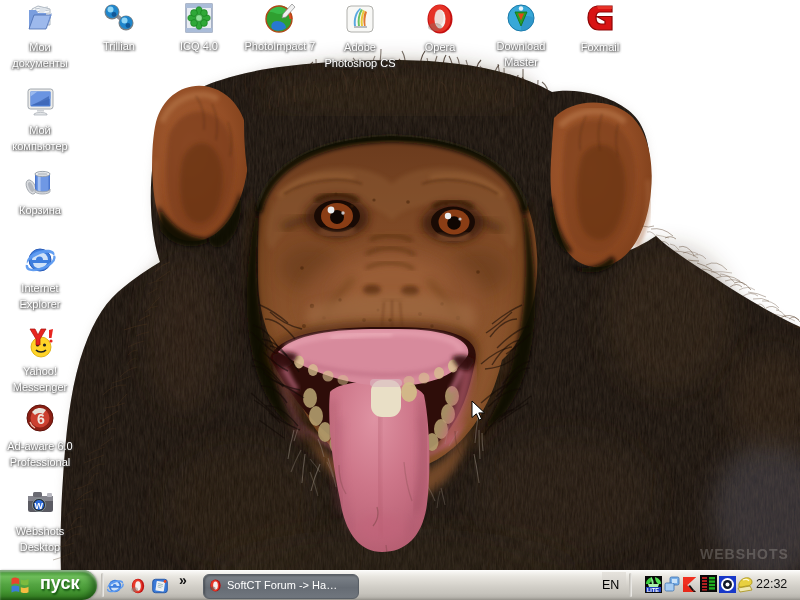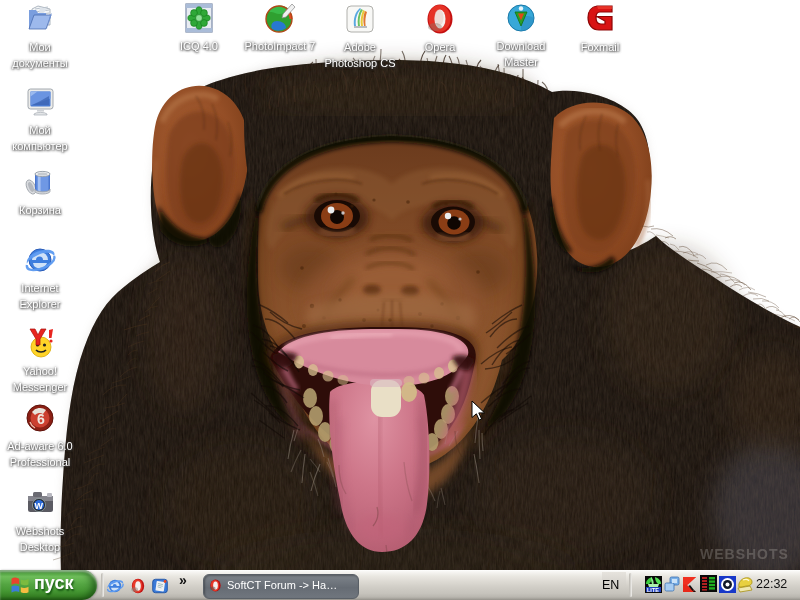--- a/index.html
+++ b/index.html
@@ -535,6 +535,20 @@
 </svg>
       <div class="ilabel">Webshots<br>Desktop</div>
     </div>
+<div class="icon" style="left:81px;top:2px;width:76px">
+      <svg class="ig" width="32" height="32" viewBox="0 0 32 32">
+<path d="M 9,10 l 14,11" stroke="#8a9098" stroke-width="4"></path>
+<circle cx="9" cy="10" r="7.5" fill="#788086"></circle>
+<circle cx="23" cy="21" r="7.5" fill="#788086"></circle>
+<circle cx="9" cy="9.5" r="6.5" fill="#1f86cc"></circle>
+<circle cx="23" cy="20.5" r="6.5" fill="#1f86cc"></circle>
+<circle cx="7.5" cy="7.5" r="3" fill="#98dcf8" opacity="0.92"></circle>
+<circle cx="21.5" cy="18.5" r="3" fill="#98dcf8" opacity="0.92"></circle>
+<circle cx="11" cy="12.5" r="2.4" fill="#0c4480" opacity="0.7"></circle>
+<circle cx="25" cy="23.5" r="2.4" fill="#0c4480" opacity="0.7"></circle>
+</svg>
+      <div class="ilabel">Trillian</div>
+    </div>
 <div class="icon" style="left:161px;top:2px;width:76px">
       <svg class="ig" width="32" height="32" viewBox="0 0 32 32">
 <rect x="3" y="2" width="26" height="28" fill="#e8ecf2" stroke="#7a8aa8" stroke-width="1.2"></rect>

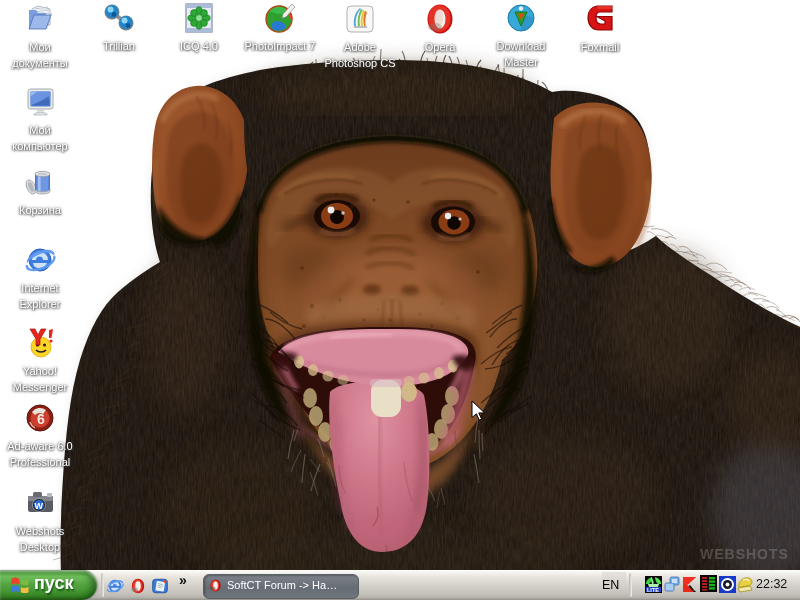--- a/index.html
+++ b/index.html
@@ -13,7 +13,7 @@
   #startbtn{position:absolute;left:0;top:0;width:97px;height:30px;border-radius:0 15px 15px 0;
     background:linear-gradient(to bottom,#387e2e 0%,#5cb04a 12%,#6fbf5b 22%,#54a542 48%,#449632 72%,#388426 88%,#276418 100%);
     box-shadow:inset 0 2px 2px rgba(255,255,255,0.45), inset -5px 0 7px rgba(0,40,0,0.5), 1px 0 2px rgba(0,0,0,0.3);}
-  #startbtn b{position:absolute;left:34px;top:3px;font-size:18px;font-weight:bold;color:#fff;text-shadow:1px 2px 2px rgba(0,60,0,0.75);}
+  #startbtn b{position:absolute;left:40px;top:3px;font-size:18px;font-weight:bold;color:#fff;text-shadow:1px 2px 2px rgba(0,60,0,0.75);}
   #taskbtn{position:absolute;left:203px;top:574px;width:154px;height:23px;background:linear-gradient(to bottom,#7e848b,#666c74 55%,#70767e);border:1px solid #5a6067;border-radius:6px;box-shadow:inset 1px 1px 2px rgba(0,0,0,0.3);color:#fff;font-size:11px;}
   #taskbtn i{position:absolute;left:23px;top:4px;font-style:normal;white-space:nowrap;}
   #en{position:absolute;left:602px;top:572px;width:24px;height:16px;background:linear-gradient(to bottom,#e6e3dd,#cfccc5);font-size:12.5px;color:#000;line-height:26px;}

